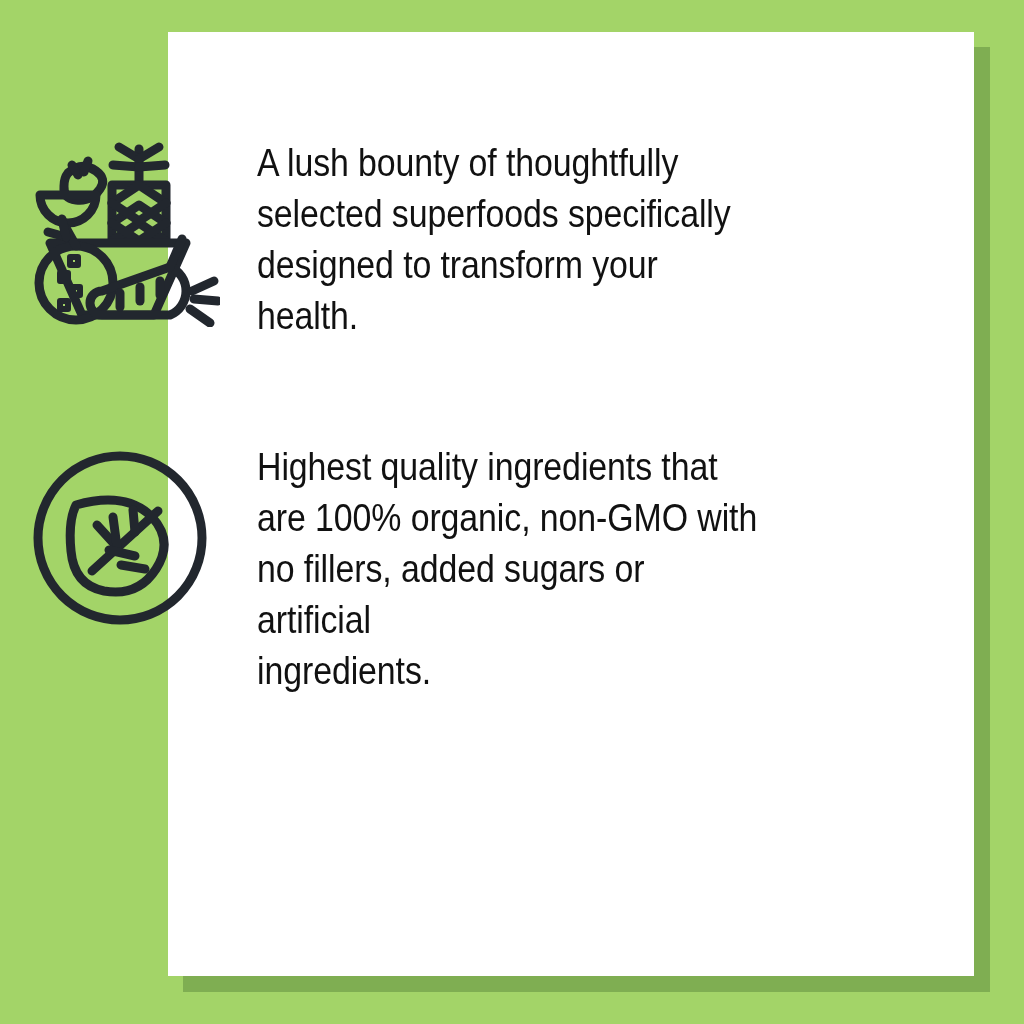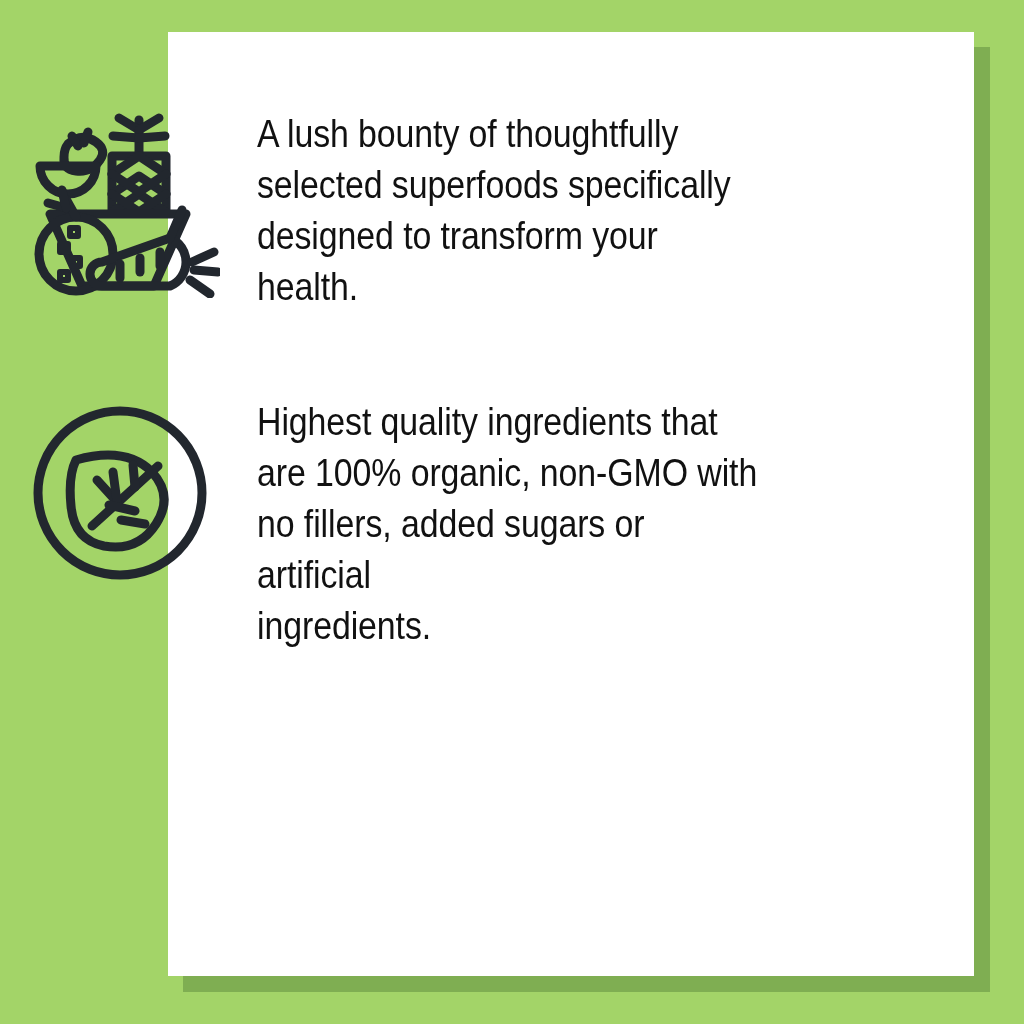--- a/index.html
+++ b/index.html
@@ -50,6 +50,7 @@
     width: 828px;
     display: flex;
     align-items: flex-start;
+    margin-top: 29px;
   }
 
   .icon-cell {

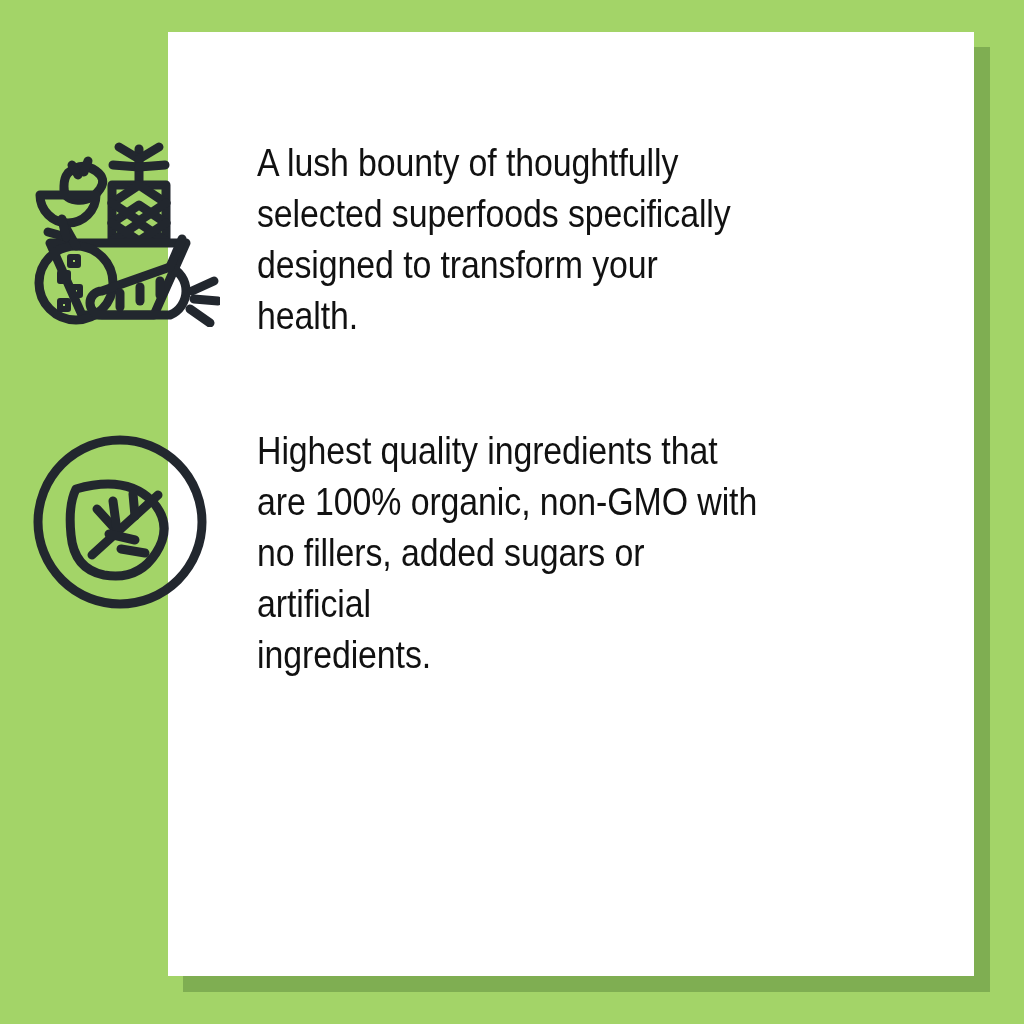--- a/index.html
+++ b/index.html
@@ -79,7 +79,7 @@
   #row-superfoods { top: 108px; }
   #row-superfoods .icon-cell { padding-top: 0px; }
 
-  #row-quality { top: 396px; justify-content: flex-end; }
+  #row-quality { top: 412px; justify-content: flex-end; }
   #row-quality .icon-cell { padding-top: 8px; }
 
   #row-convenience { top: 660px; }

